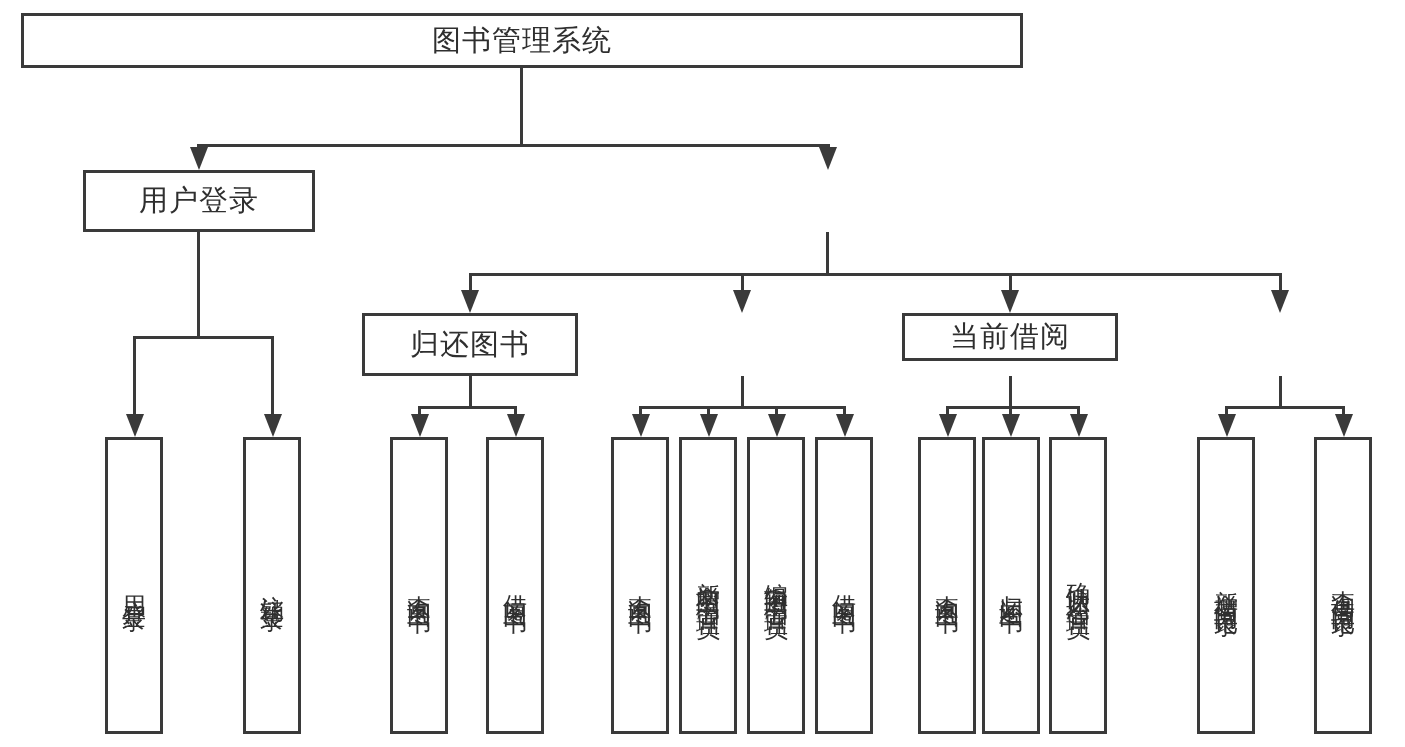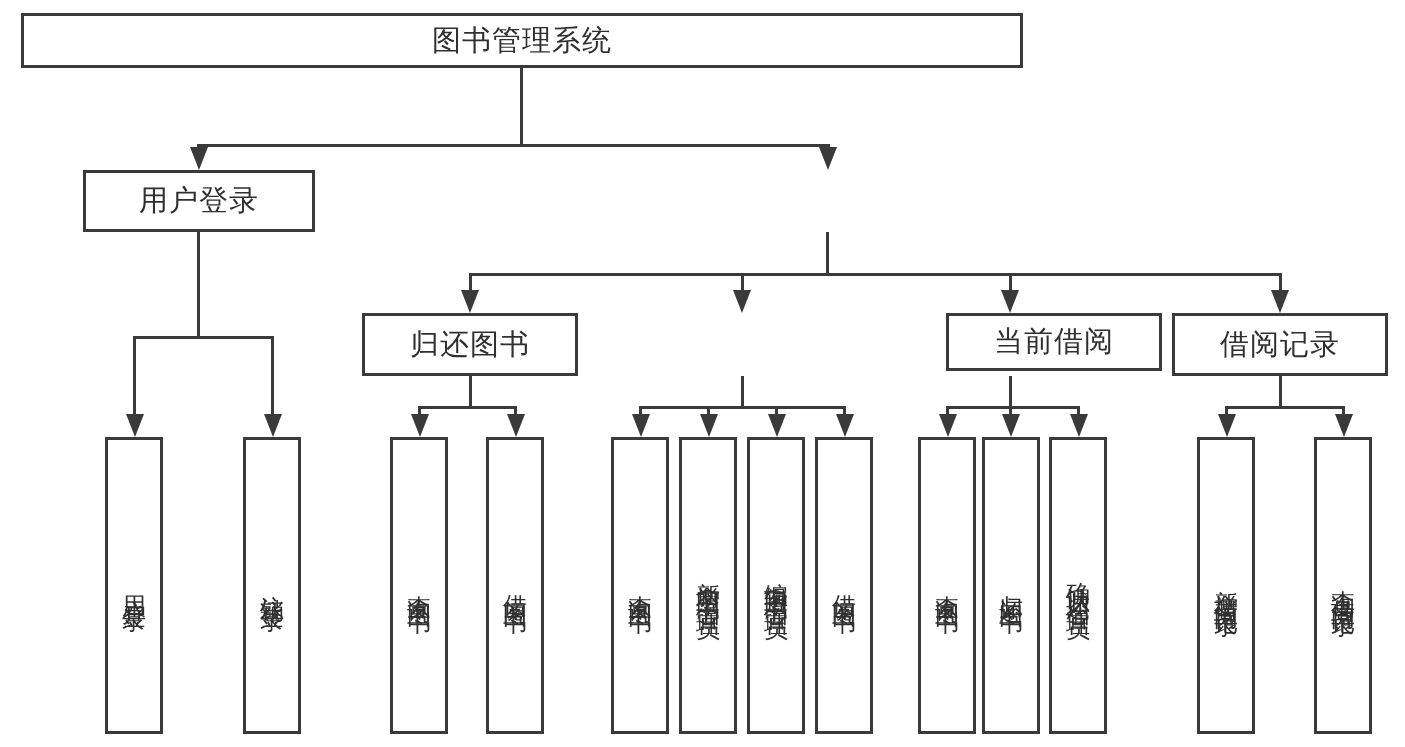--- a/index.html
+++ b/index.html
@@ -93,7 +93,7 @@
   </div>
 
   <div class="box" style="left:362px;top:313px;width:216px;height:63px;">归还图书</div>
-  <div class="box" style="left:902px;top:313px;width:216px;height:58px;margin-left:44px;">当前借阅</div>
+  <div class="box" style="left:902px;top:313px;width:216px;height:48px;">当前借阅</div>
   <div class="box" style="left:1172px;top:313px;width:216px;height:63px;">借阅记录</div>
 
   <div>

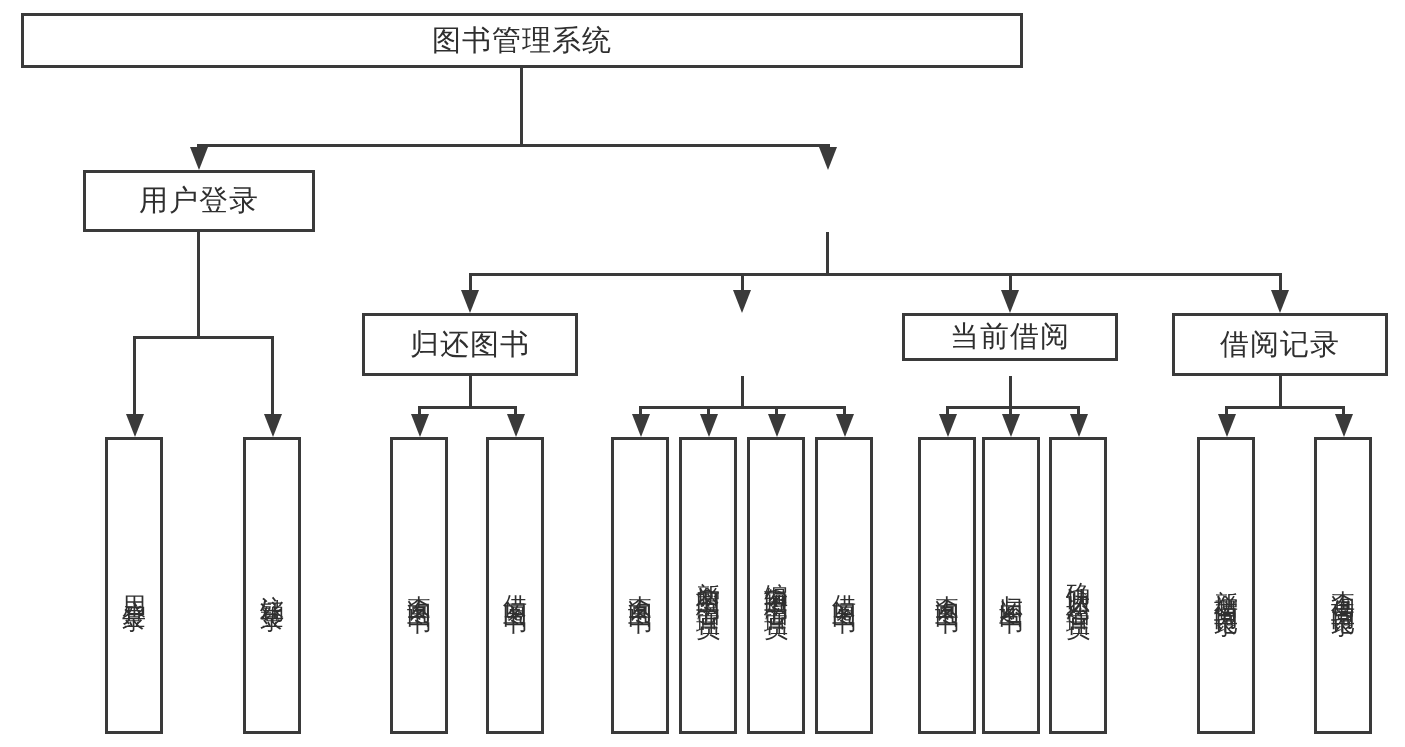--- a/index.html
+++ b/index.html
@@ -94,7 +94,6 @@
 
   <div class="box" style="left:362px;top:313px;width:216px;height:63px;">归还图书</div>
   <div class="box" style="left:902px;top:313px;width:216px;height:48px;">当前借阅</div>
-  <div class="box" style="left:1172px;top:313px;width:216px;height:63px;">借阅记录</div>
 
   <div>
     <div class="vline" style="left:469px;top:376px;height:30px;"></div>

